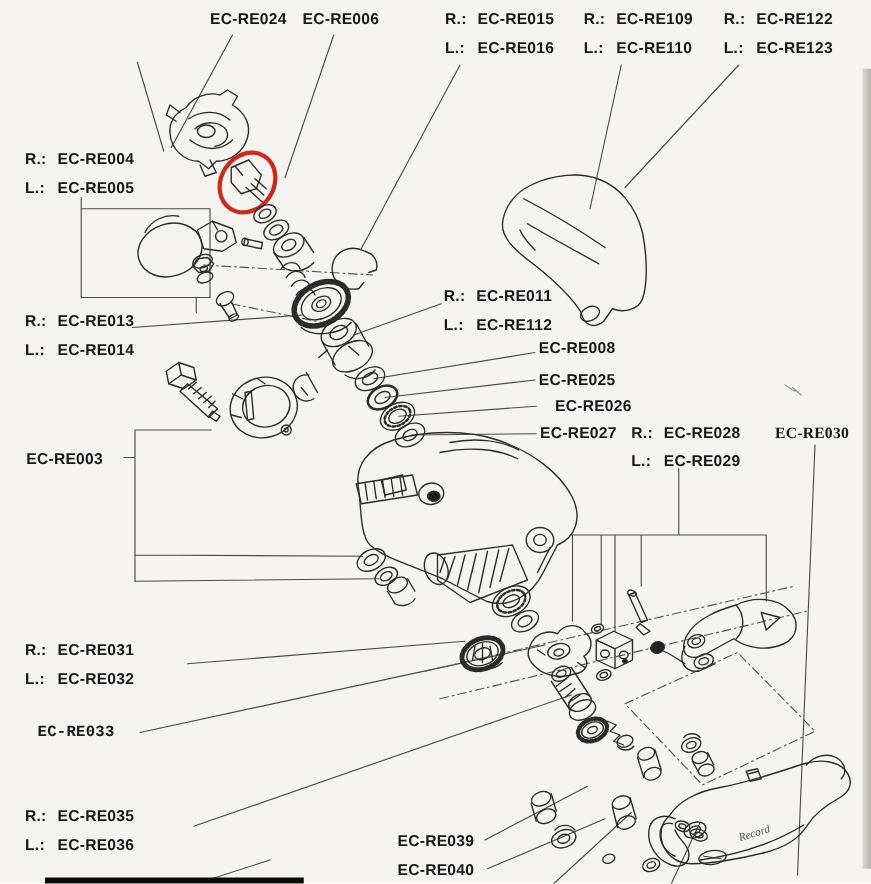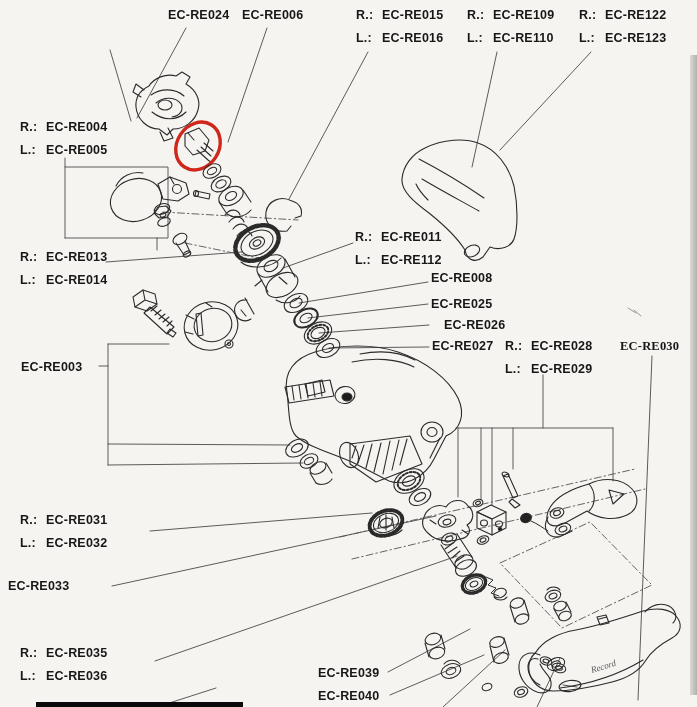--- a/index.html
+++ b/index.html
@@ -452,7 +452,7 @@
           <span>EC-RE032</span>
         </div>
       </div>
-      <div class="part-label" style="left: 8px; top: 580px;">
+      <div class="part-label" style="left: 30px; top: 580px; font-family: Liberation Mono, monospace;">
         <div class="label-row">
           <span>EC-RE033</span>
         </div>

